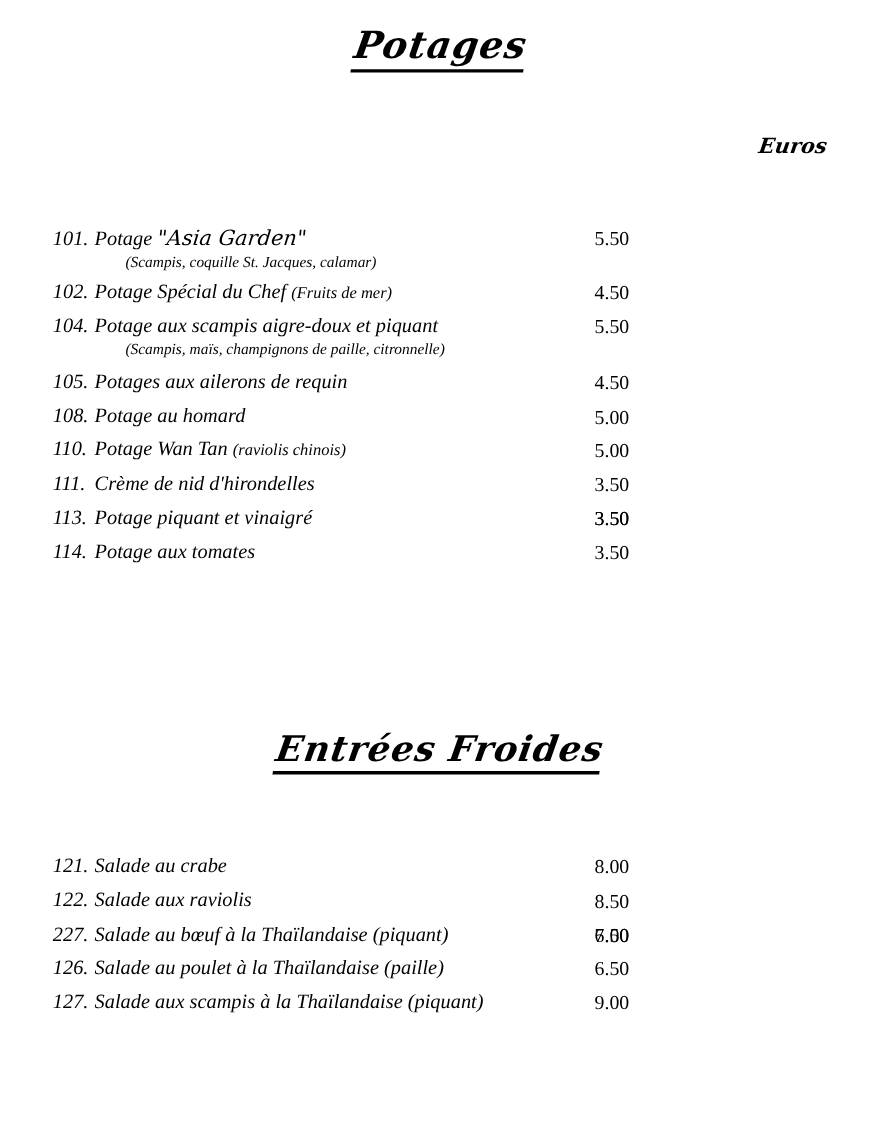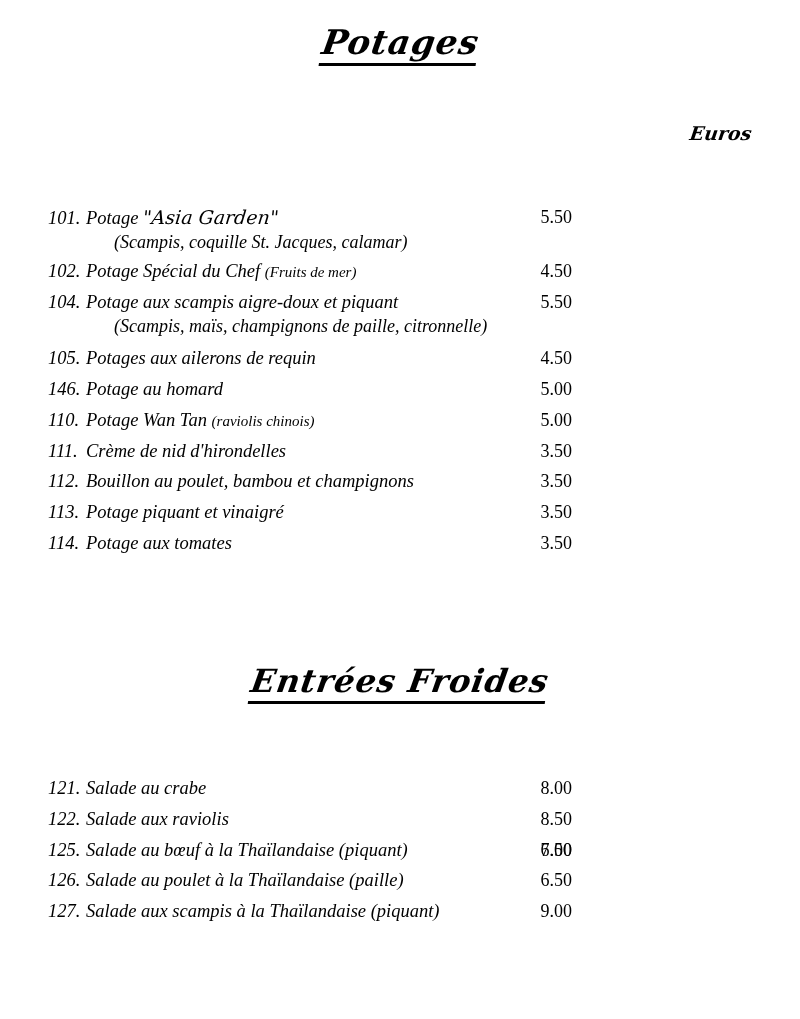--- a/index.html
+++ b/index.html
@@ -120,7 +120,7 @@
   }
   .item-sub {
     font-style: italic;
-    font-size: 18px;
+    font-size: 14px;
     line-height: 1.3;
     padding-left: 62px;
     margin-top: -1px;

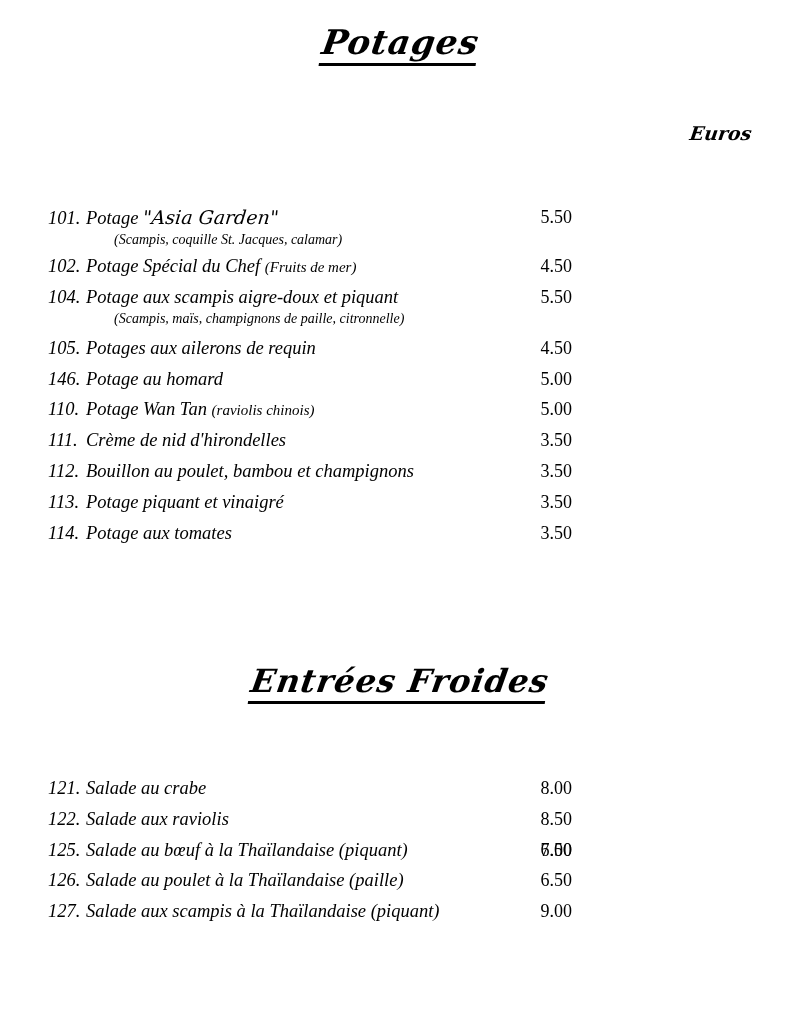--- a/index.html
+++ b/index.html
@@ -181,7 +181,7 @@
 
     <div class="menu-item">
       <div class="item-main">
-        <span class="item-num">146.</span>
+        <span class="item-num">108.</span>
         <span class="item-name">Potage au homard</span>
       </div>
       <div class="item-price">5.00</div>

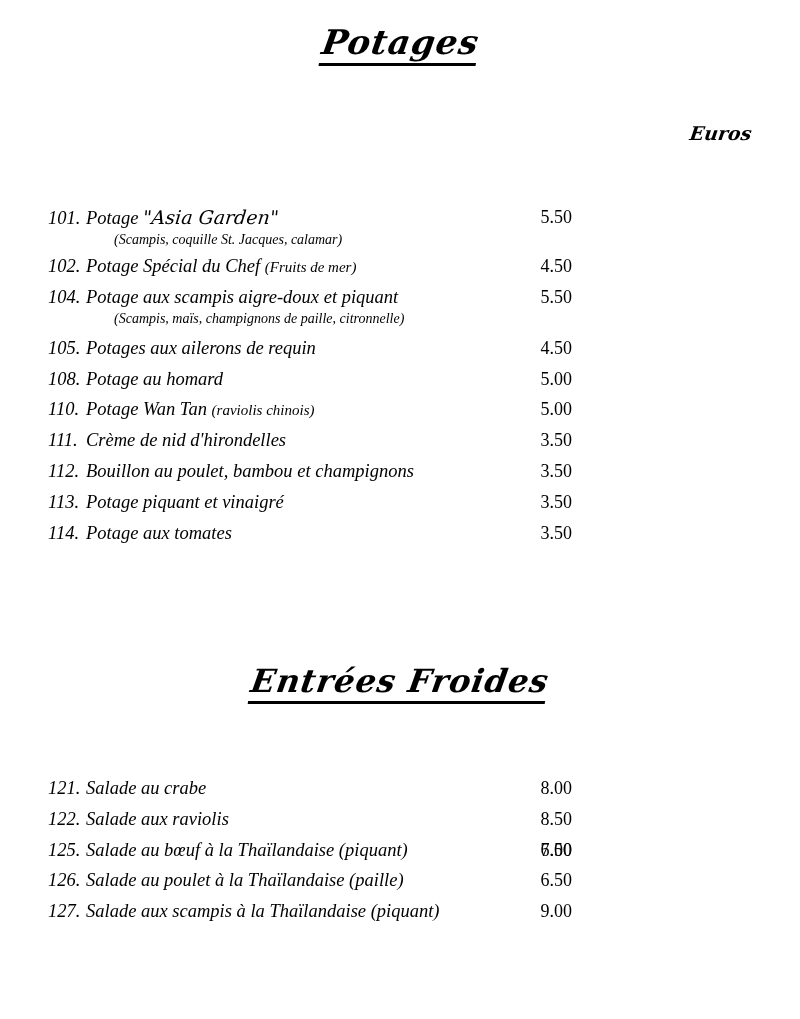--- a/index.html
+++ b/index.html
@@ -204,10 +204,6 @@
     </div>
 
     <div class="menu-item">
-      <div class="item-main">
-        <span class="item-num">112.</span>
-        <span class="item-name">Bouillon au poulet, bambou et champignons</span>
-      </div>
       <div class="item-price">3.50</div>
     </div>
 

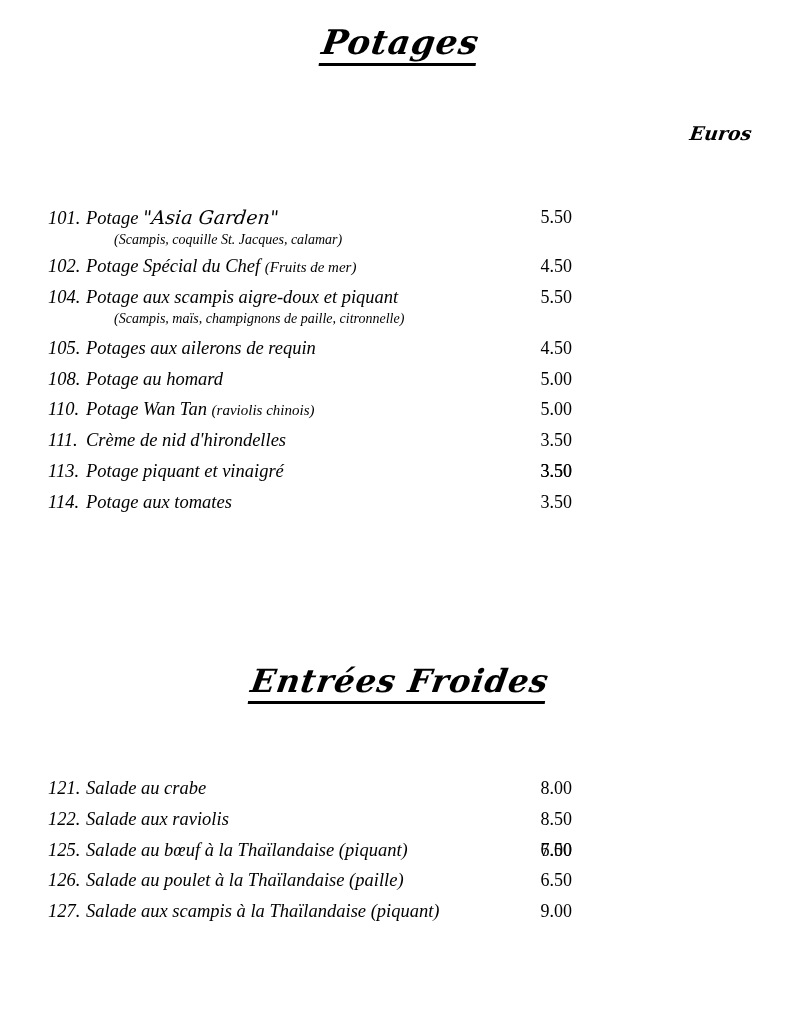--- a/index.html
+++ b/index.html
@@ -253,7 +253,7 @@
 
     <div class="menu-item">
       <div class="item-main">
-        <span class="item-num">125.</span>
+        <span class="item-num">227.</span>
         <span class="item-name">Salade au bœuf à la Thaïlandaise (piquant)</span>
       </div>
       <div class="item-price">7.50</div>

